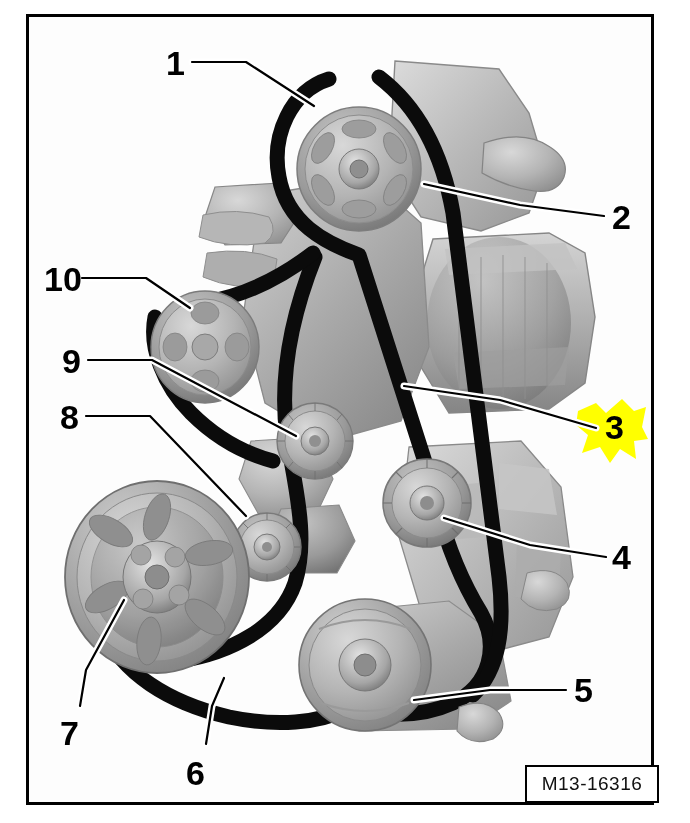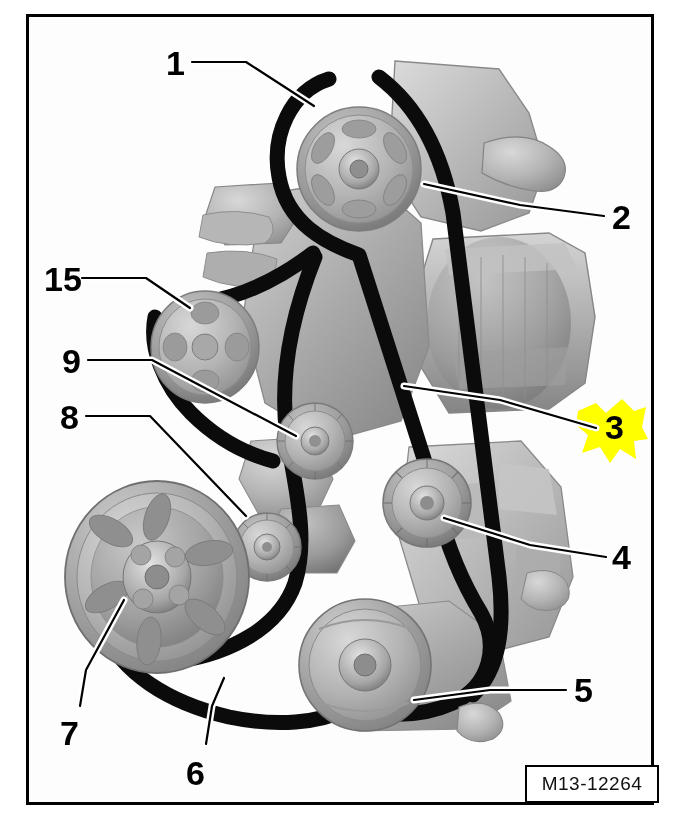--- a/index.html
+++ b/index.html
@@ -340,6 +340,6 @@
 
 <div class="callout big" style="left:62px;top:344px">9</div>
 
-<div class="callout big" style="left:44px;top:262px">15</div>
+<div class="callout big" style="left:44px;top:262px">10</div>
 
 </body></html>

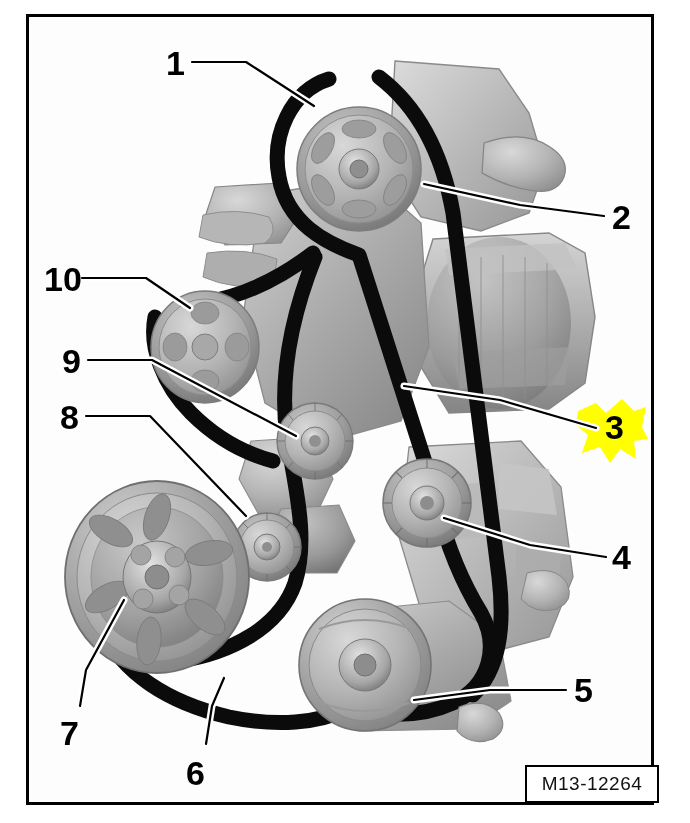--- a/index.html
+++ b/index.html
@@ -283,7 +283,7 @@
     </div>
 
     <div id="partnumber-box">
-      <span class="txt">M13-12264</span>
+      <span class="txt">M13-16316</span>
     </div>
 
   </div>

